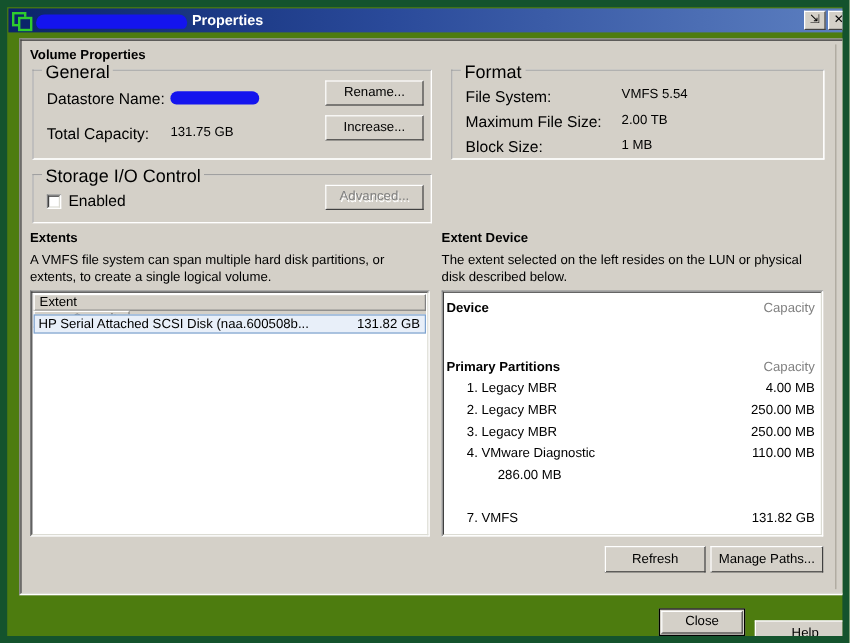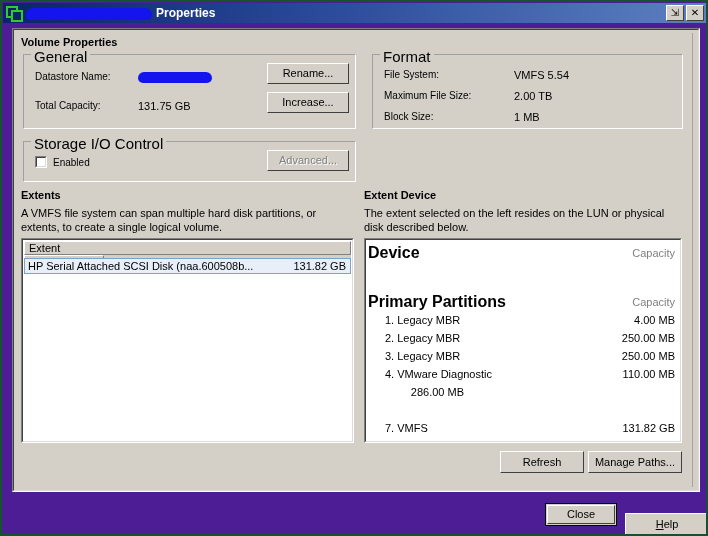--- a/index.html
+++ b/index.html
@@ -18,8 +18,8 @@
     width: 708px;
     height: 536px;
     box-sizing: border-box;
-    background: #4c1d95;
-    border: 2px solid #14532d;
+    background: #4d7c0f;
+    border: 6px solid #14532d;
     overflow: hidden;
   }
 

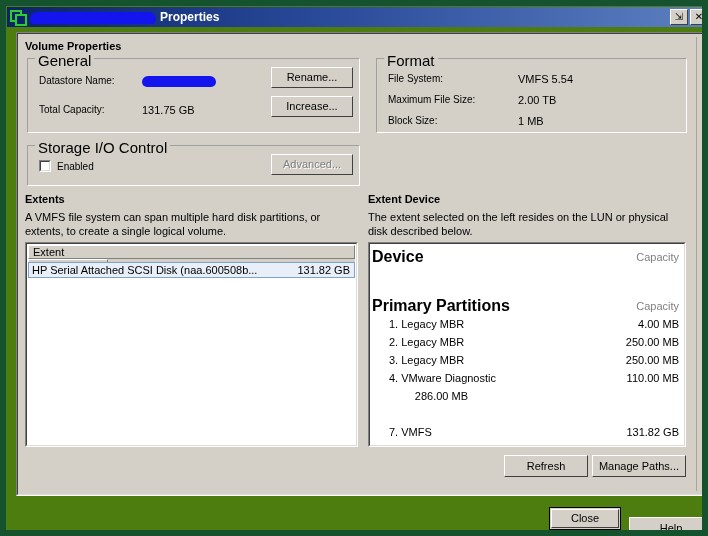--- a/index.html
+++ b/index.html
@@ -142,7 +142,7 @@
     color: #000;
   }
 
-  .lbl { position: absolute; font-size: 10px; color: #000; white-space: nowrap; text-align: right; }
+  .lbl { position: absolute; font-size: 13px; color: #000; white-space: nowrap; text-align: right; }
   .val { position: absolute; font-size: 11px; color: #000; white-space: nowrap; }
 
   #ds-redaction {

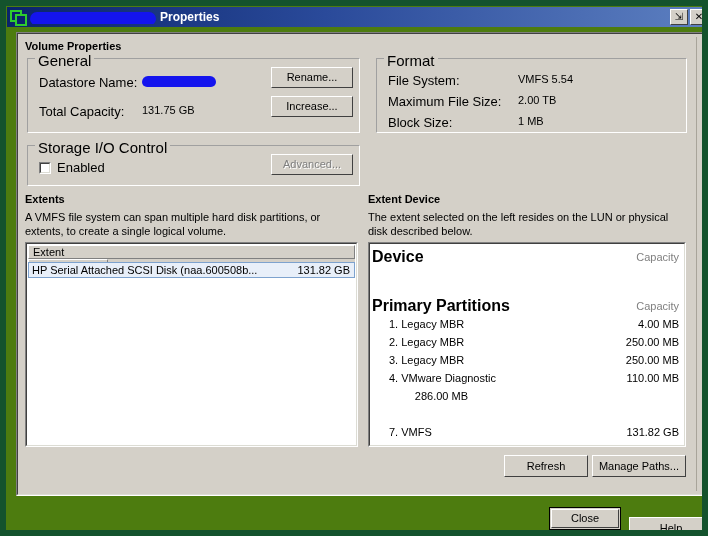--- a/index.html
+++ b/index.html
@@ -299,7 +299,7 @@
   }
   .dp-row .dp-name { flex: 1 1 auto; white-space: nowrap; }
   .dp-row .dp-cap  { width: 96px; text-align: right; white-space: nowrap; }
-  .dp-row.header .dp-name { font-weight: bold; font-size: 16px; }
+  .dp-row.header .dp-name { font-weight: bold; font-size: 11px; }
   .dp-row.header .dp-cap  { color: #808080; }
   .dp-row.item .dp-name { padding-left: 17px; }
 

